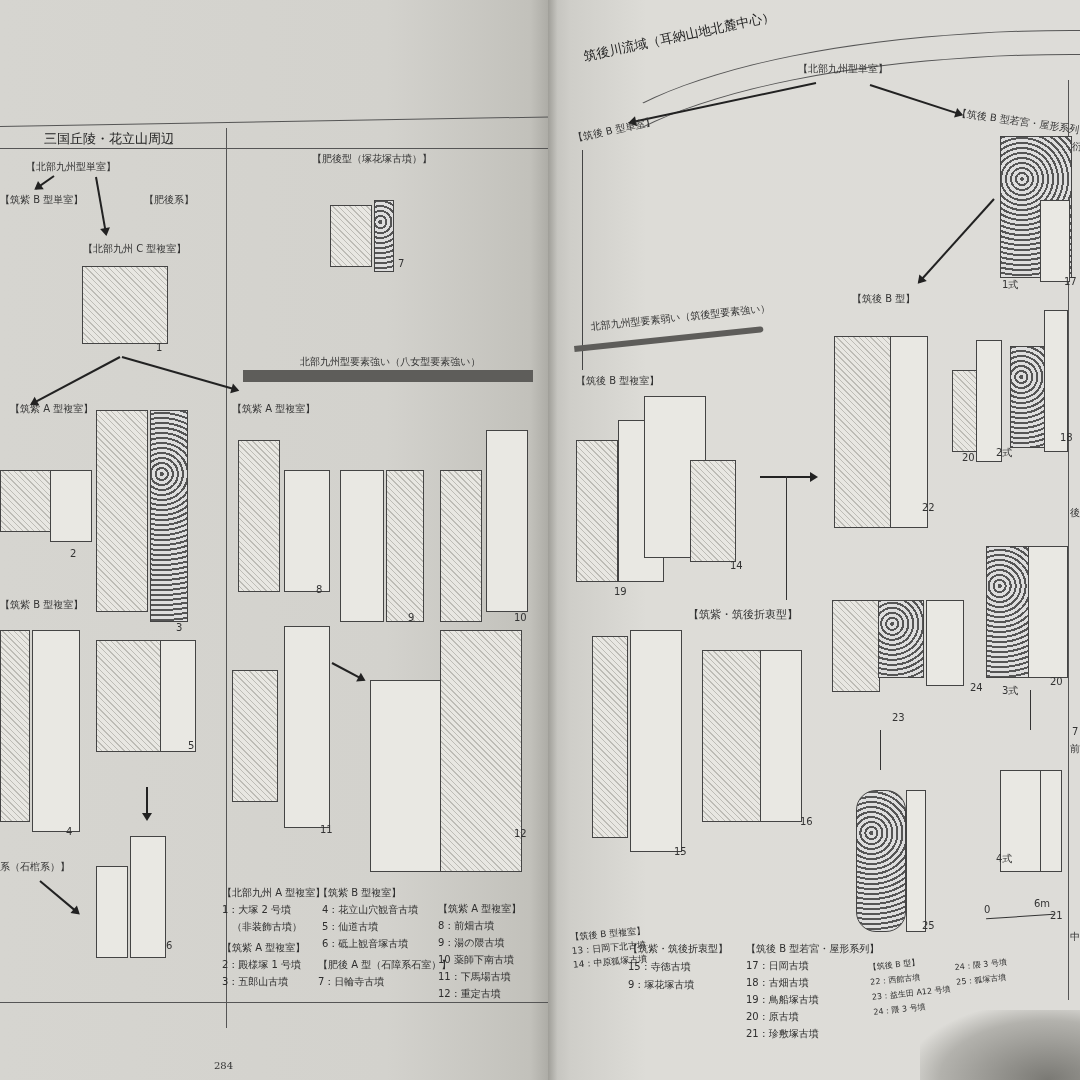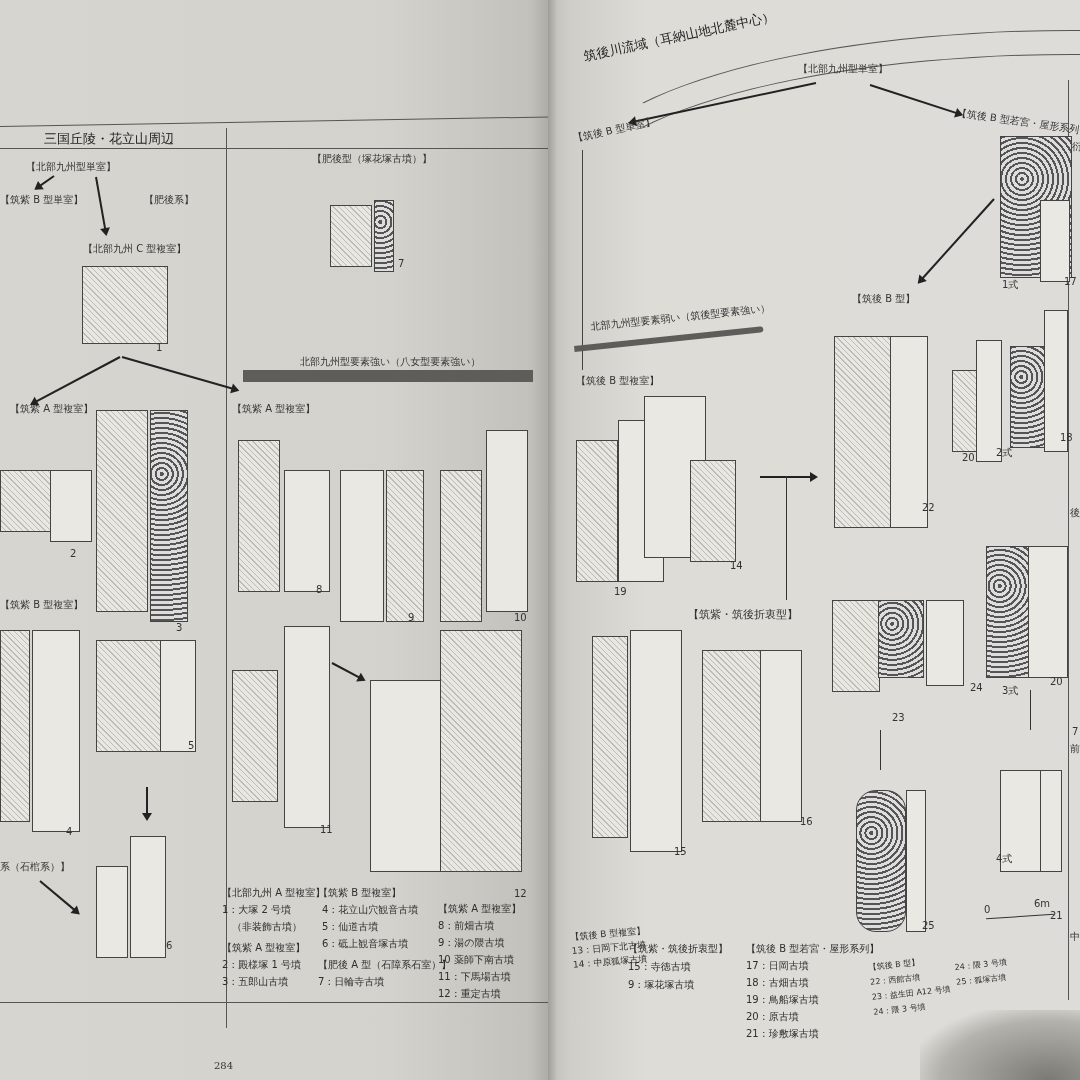--- a/index.html
+++ b/index.html
@@ -95,7 +95,7 @@
   <div class="arrow" style="left:332px;top:662px;width:36px;transform:rotate(28deg);"></div>
   <div class="tomb light" style="left:370px;top:680px;width:70px;height:190px;"></div>
   <div class="tomb" style="left:440px;top:630px;width:80px;height:240px;"></div>
-  <div class="num" style="left:514px;top:888px;">12</div>
+  <div class="num" style="left:514px;top:828px;">12</div>
 
   <div class="legend" style="left:222px;top:884px;">
     <div>【北部九州 A 型複室】</div>

